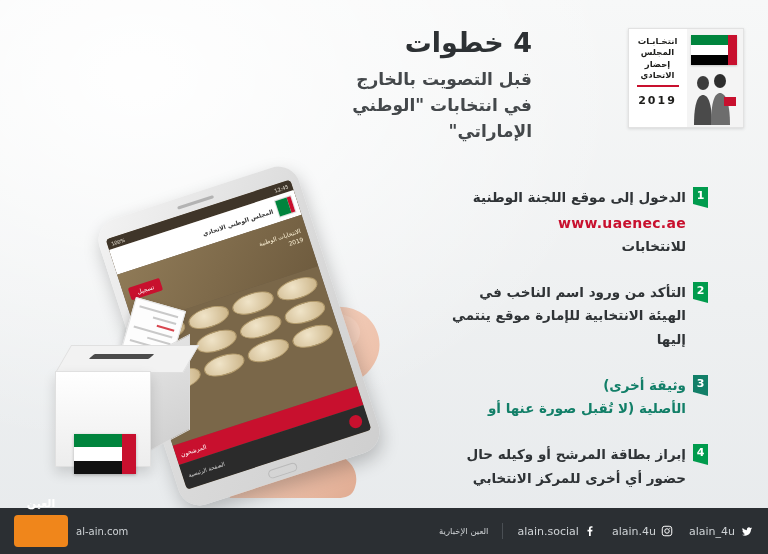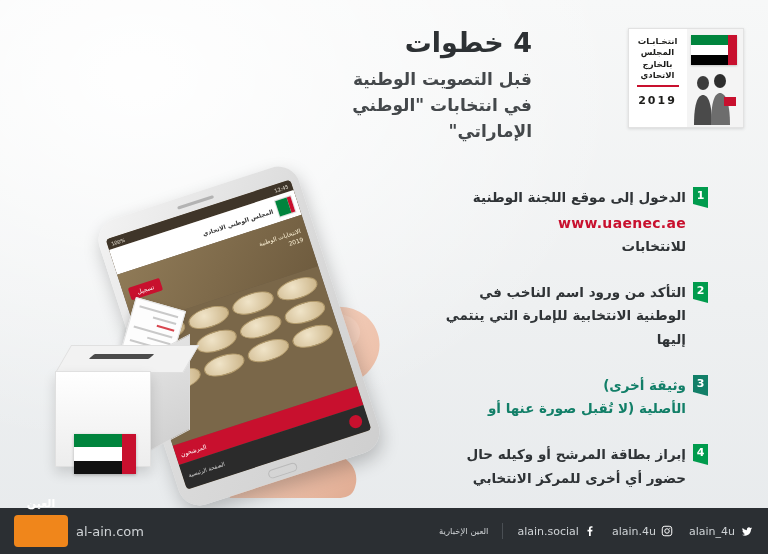--- a/index.html
+++ b/index.html
@@ -476,7 +476,7 @@
       <div class="logo-right">
         <div class="logo-line">انتخـابـات</div>
         <div class="logo-line">المجلس</div>
-        <div class="logo-line">بالخارج</div>
+        <div class="logo-line">إحضار</div>
         <div class="logo-line">الاتحادي</div>
         <div class="logo-rule"></div>
         <div class="logo-year">2019</div>

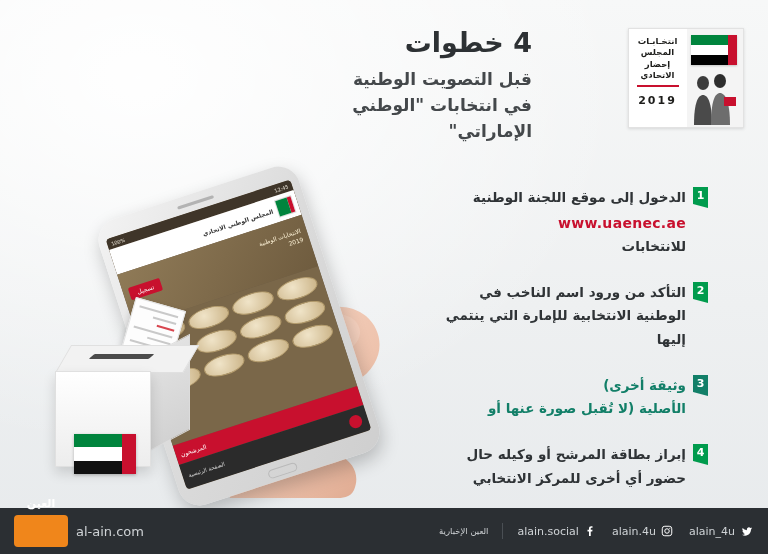--- a/index.html
+++ b/index.html
@@ -449,7 +449,7 @@
     <div class="header-text">
       <div class="headline">4 خطوات</div>
       <div class="subline">
-        <div>قبل التصويت الوطنية</div>
+        <div>قبل التصويت بالخارج</div>
         <div>في انتخابات "الوطني</div>
         <div>الإماراتي"</div>
       </div>

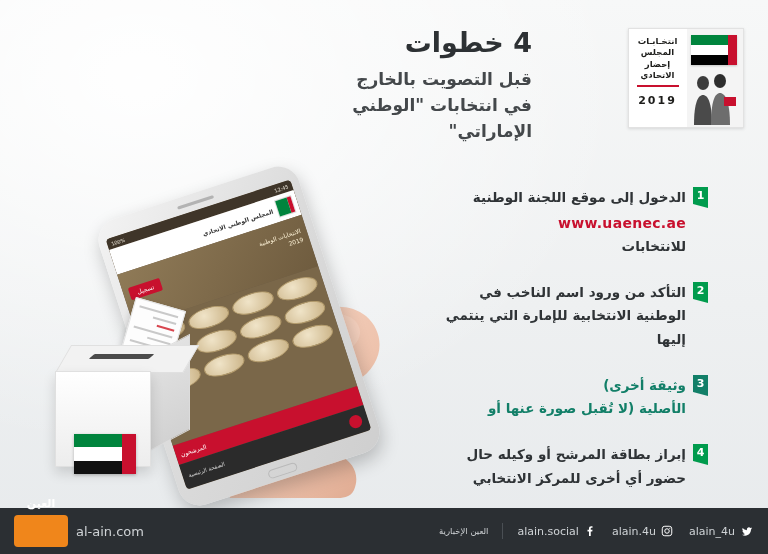--- a/index.html
+++ b/index.html
@@ -499,7 +499,7 @@
       <div class="step-num">2</div>
       <div class="step-text">
         <div>التأكد من ورود اسم الناخب في</div>
-        <div>الوطنية الانتخابية للإمارة التي ينتمي</div>
+        <div>الهيئة الانتخابية للإمارة موقع ينتمي</div>
         <div>إليها</div>
       </div>
     </div>

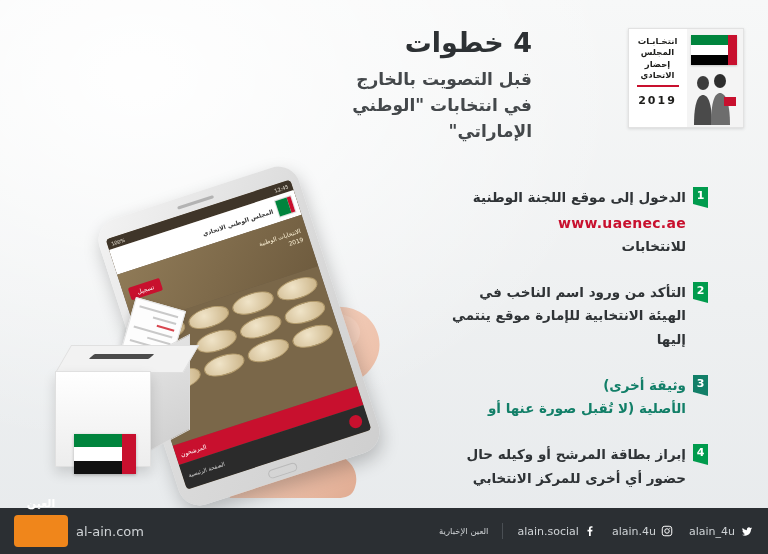--- a/index.html
+++ b/index.html
@@ -421,7 +421,7 @@
   }
   .site {
     color: #cfd3d6;
-    font-size: 13px;
+    font-size: 10px;
     direction: ltr;
   }
   .brand {

